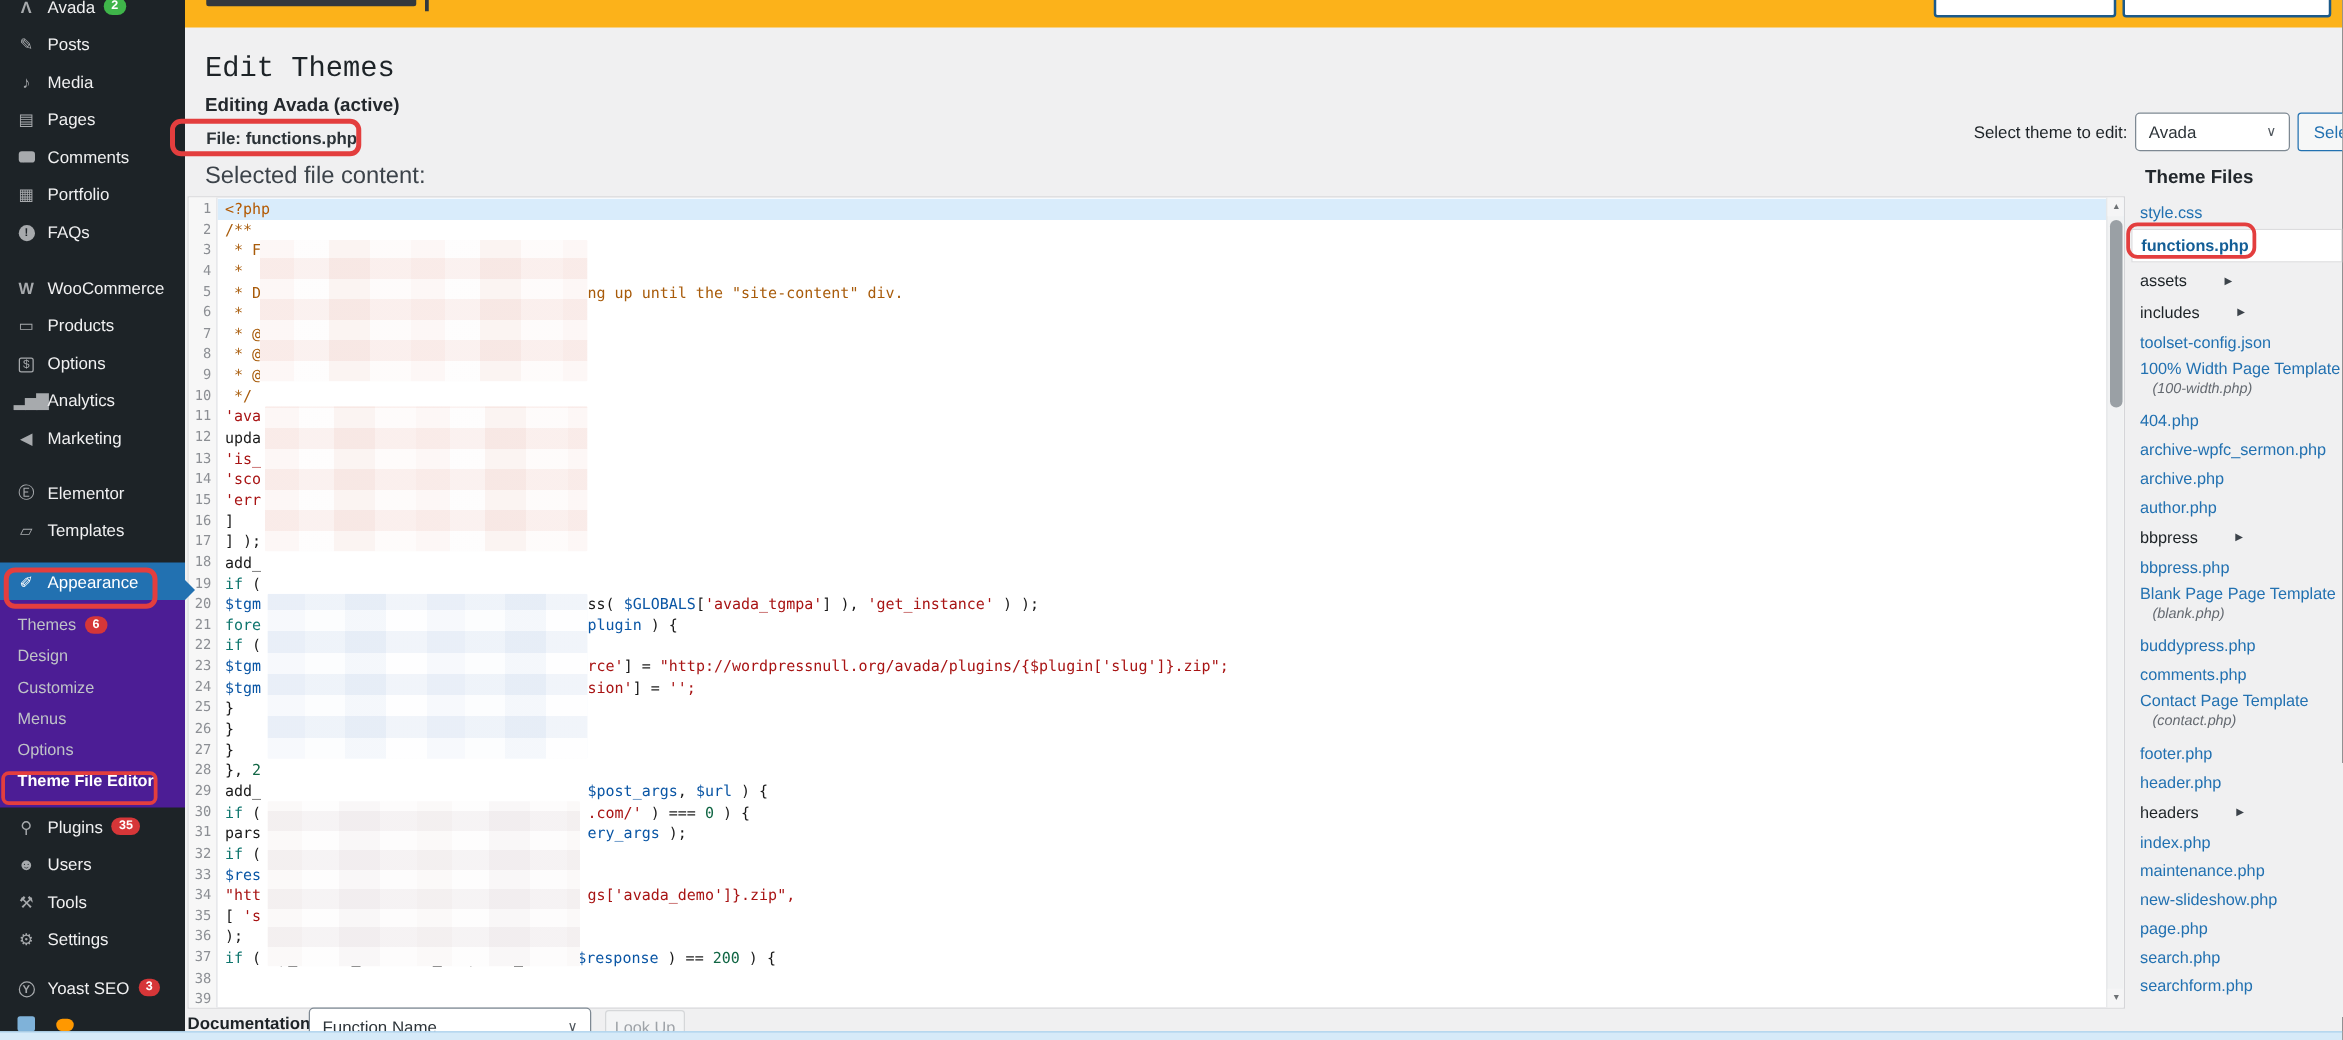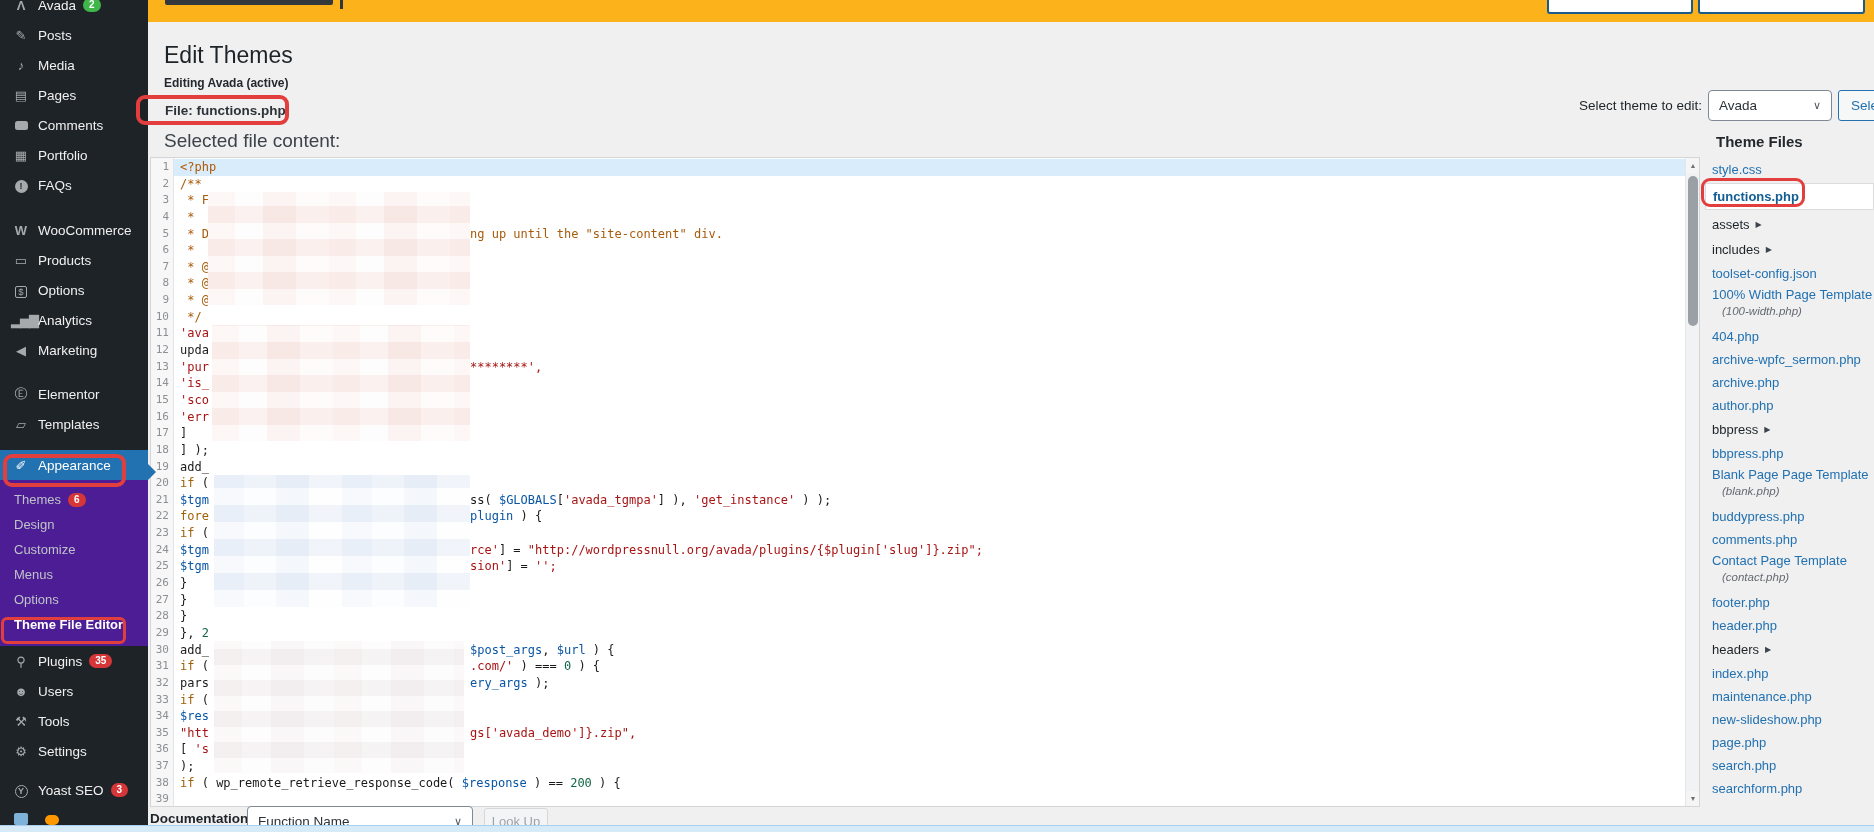--- a/index.html
+++ b/index.html
@@ -36,7 +36,7 @@
   #obtn1{ left:1399px; width:146px;}
   #obtn2{ left:1550px; width:167px;}
   
-  #page-title{ position:absolute; left:164px; top:42px; font-size:23px; font-weight:400; color:#1d2327;}
+  #page-title{ position:absolute; left:164px; top:42px; font-size:23px; font-weight:400; color:#1d2327;font-family:Liberation Mono, monospace;}
   #editing-title{ position:absolute; left:164px; top:76px; font-size:12px; font-weight:bold; color:#23282d;}
   #file-label{ position:absolute; left:165px; top:103px; font-size:13.5px; font-weight:600; color:#2c3338;}
   #selected-label{ position:absolute; left:164px; top:130px; font-size:19px; color:#3c434a;}

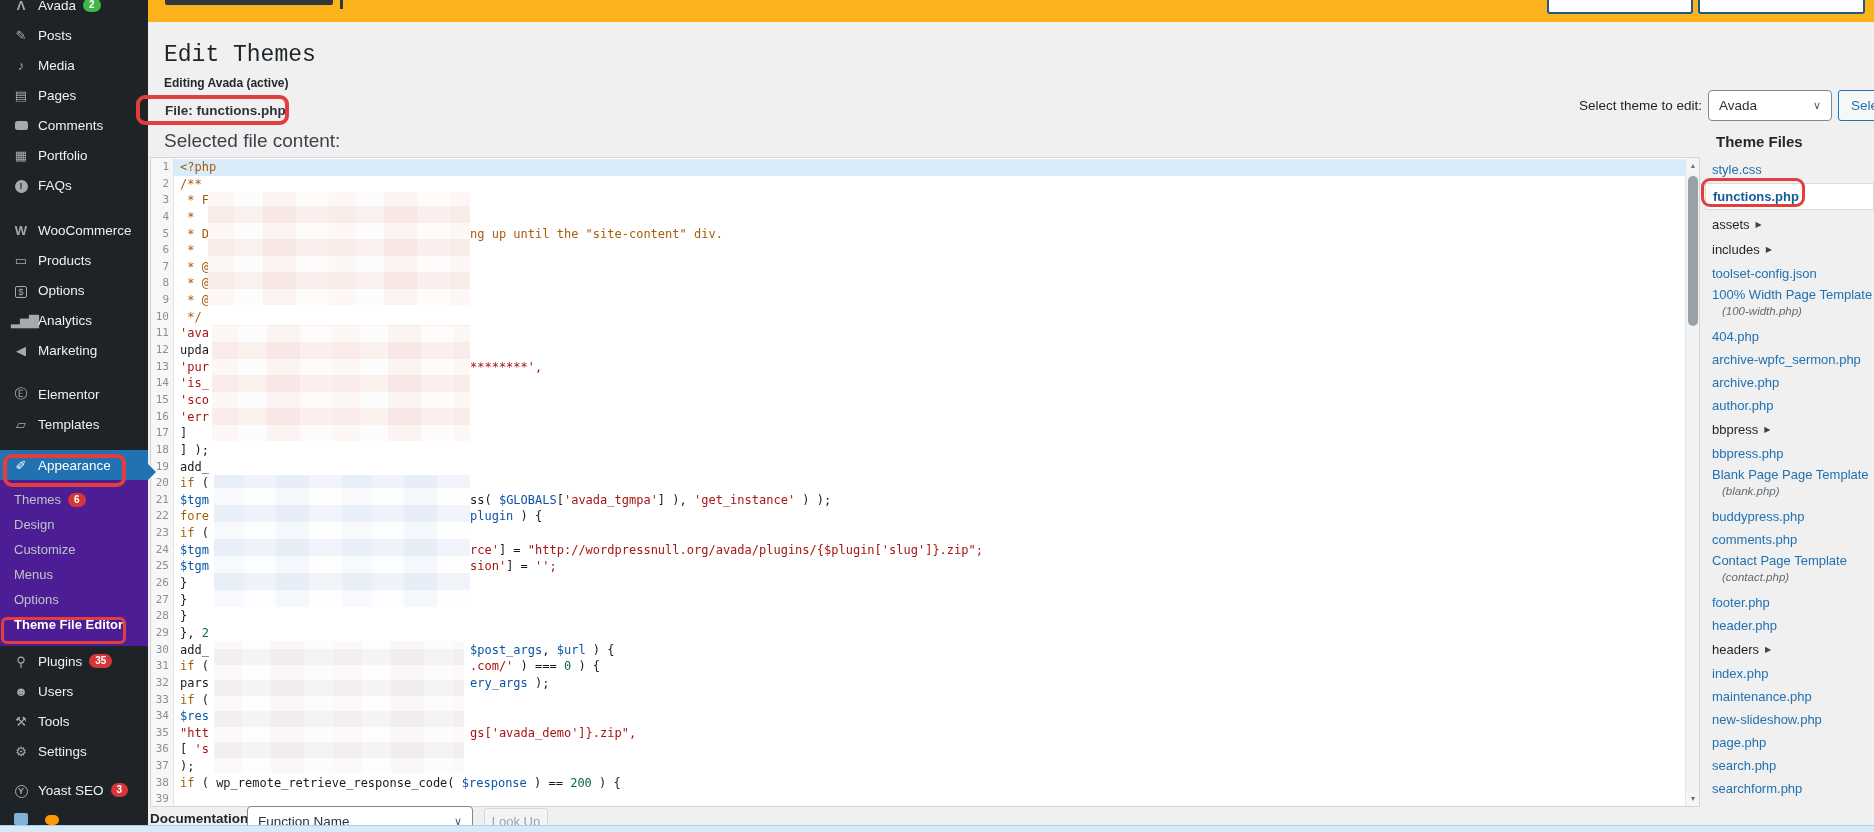--- a/index.html
+++ b/index.html
@@ -37,7 +37,7 @@
   #obtn2{ left:1550px; width:167px;}
   
   #page-title{ position:absolute; left:164px; top:42px; font-size:23px; font-weight:400; color:#1d2327;font-family:Liberation Mono, monospace;}
-  #editing-title{ position:absolute; left:164px; top:76px; font-size:12px; font-weight:bold; color:#23282d;}
+  #editing-title{ position:absolute; left:164px; top:76px; font-size:15px; font-weight:bold; color:#23282d;}
   #file-label{ position:absolute; left:165px; top:103px; font-size:13.5px; font-weight:600; color:#2c3338;}
   #selected-label{ position:absolute; left:164px; top:130px; font-size:19px; color:#3c434a;}
   

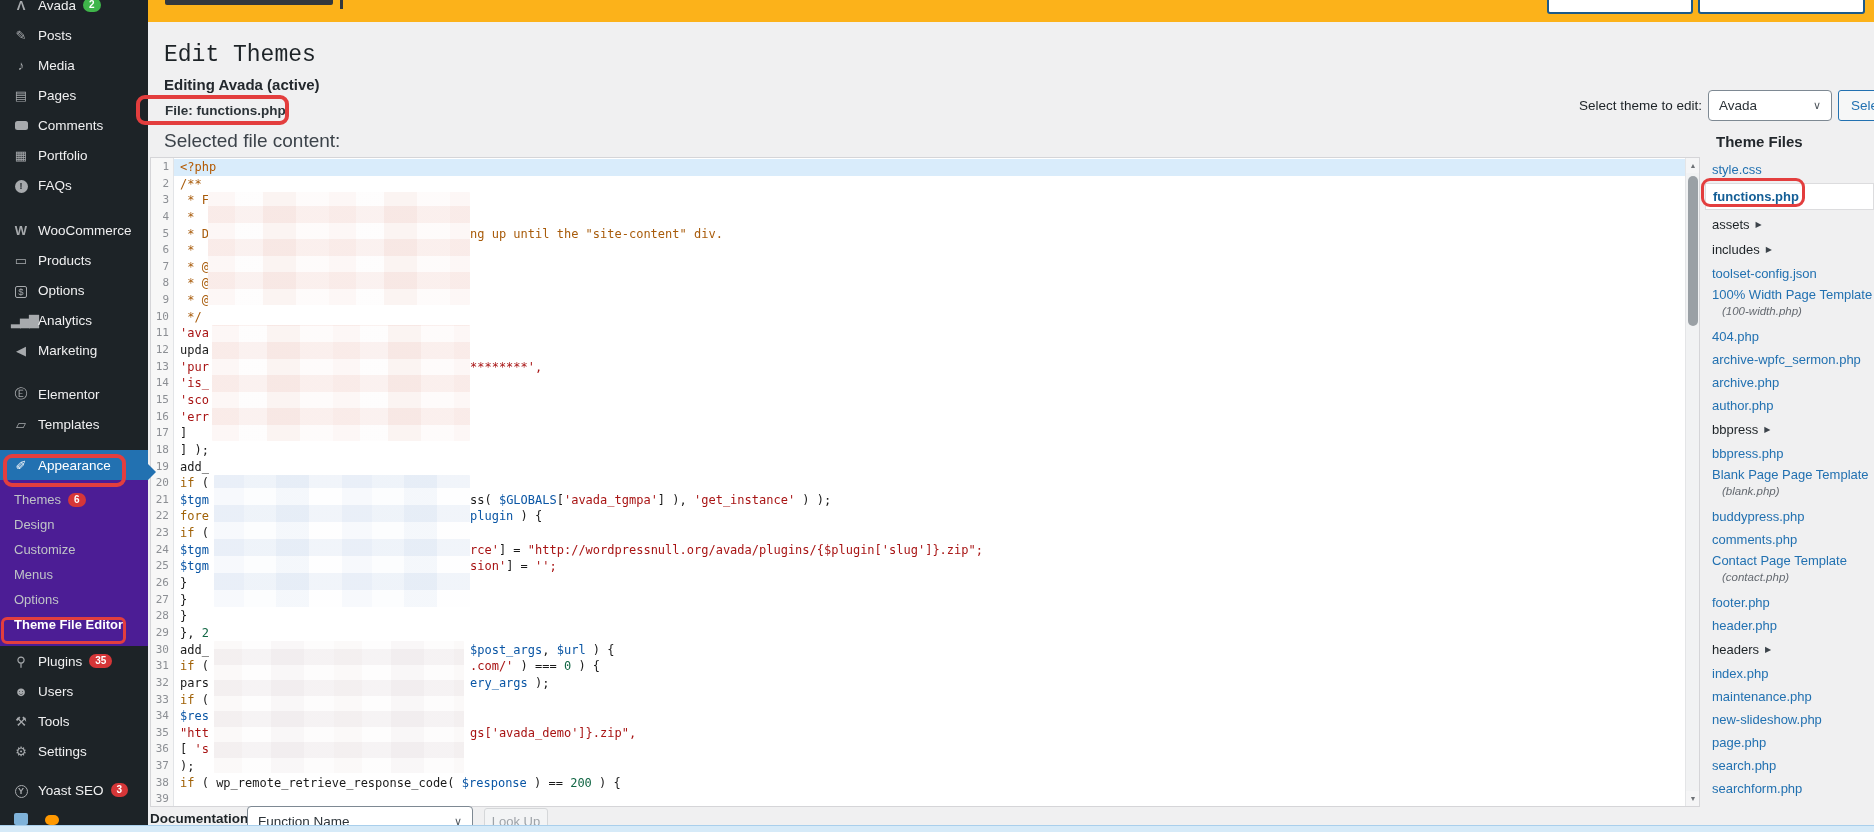--- a/index.html
+++ b/index.html
@@ -89,7 +89,7 @@
   #tf-list{ position:absolute; left:1705px; top:158px; width:169px;}
   .tf-item{ padding-left:7px; font-size:13px; color:#2271b1; cursor:pointer; display:flex; align-items:center;}
   .tf-file{ height:23px; }
-  .tf-folder{ height:25px; color:#1d2327;}
+  .tf-folder{ height:25px; color:#1d2327;gap:24px;}
   .tf-folder .tri{ margin-left:6px; font-size:8px; color:#3c434a;}
   .tf-active{ height:27px; background:#fff; border:1px solid #dcdcde; font-weight:bold; color:#135e96; margin:2px 0;}
   .tf-tpl{ height:40px; display:block; padding-top:2px;}

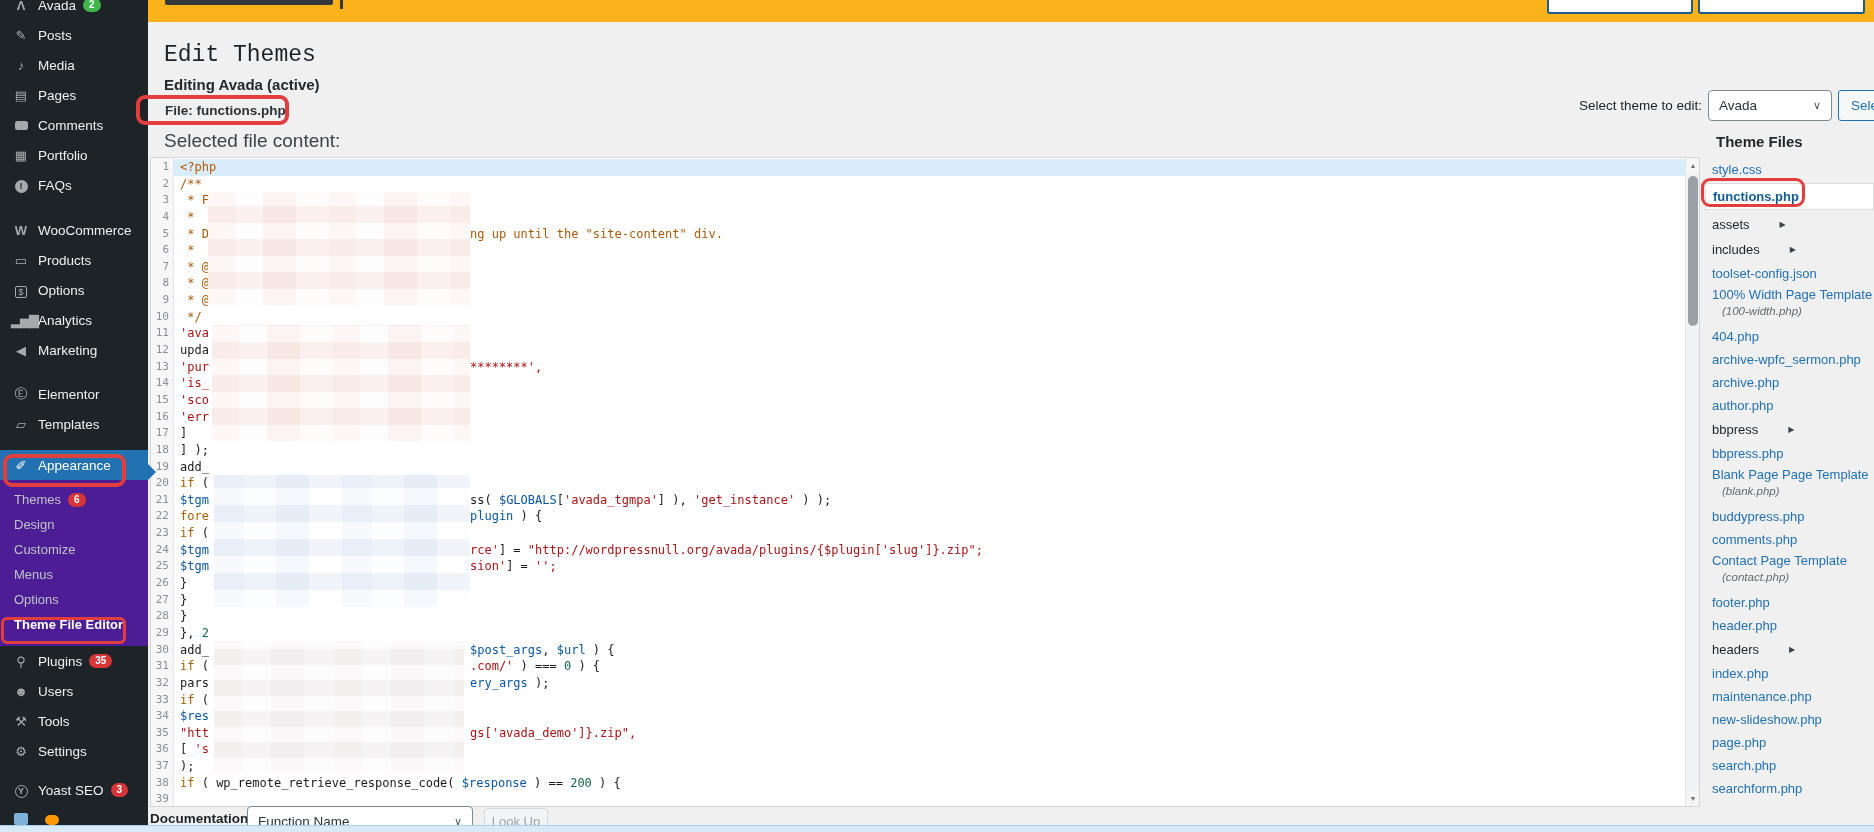--- a/index.html
+++ b/index.html
@@ -286,7 +286,6 @@
         <div class="cline"><span class="tok-c"> */</span></div>
         <div class="cline"><span class="tok-s">'ava</span></div>
         <div class="cline"><span class="tok-p">upda</span></div>
-        <div class="cline"><span class="tok-s">'pur</span><span class="cfrag"><span class="tok-s">********',</span></span></div>
         <div class="cline"><span class="tok-s">'is_</span></div>
         <div class="cline"><span class="tok-s">'sco</span></div>
         <div class="cline"><span class="tok-s">'err</span></div>

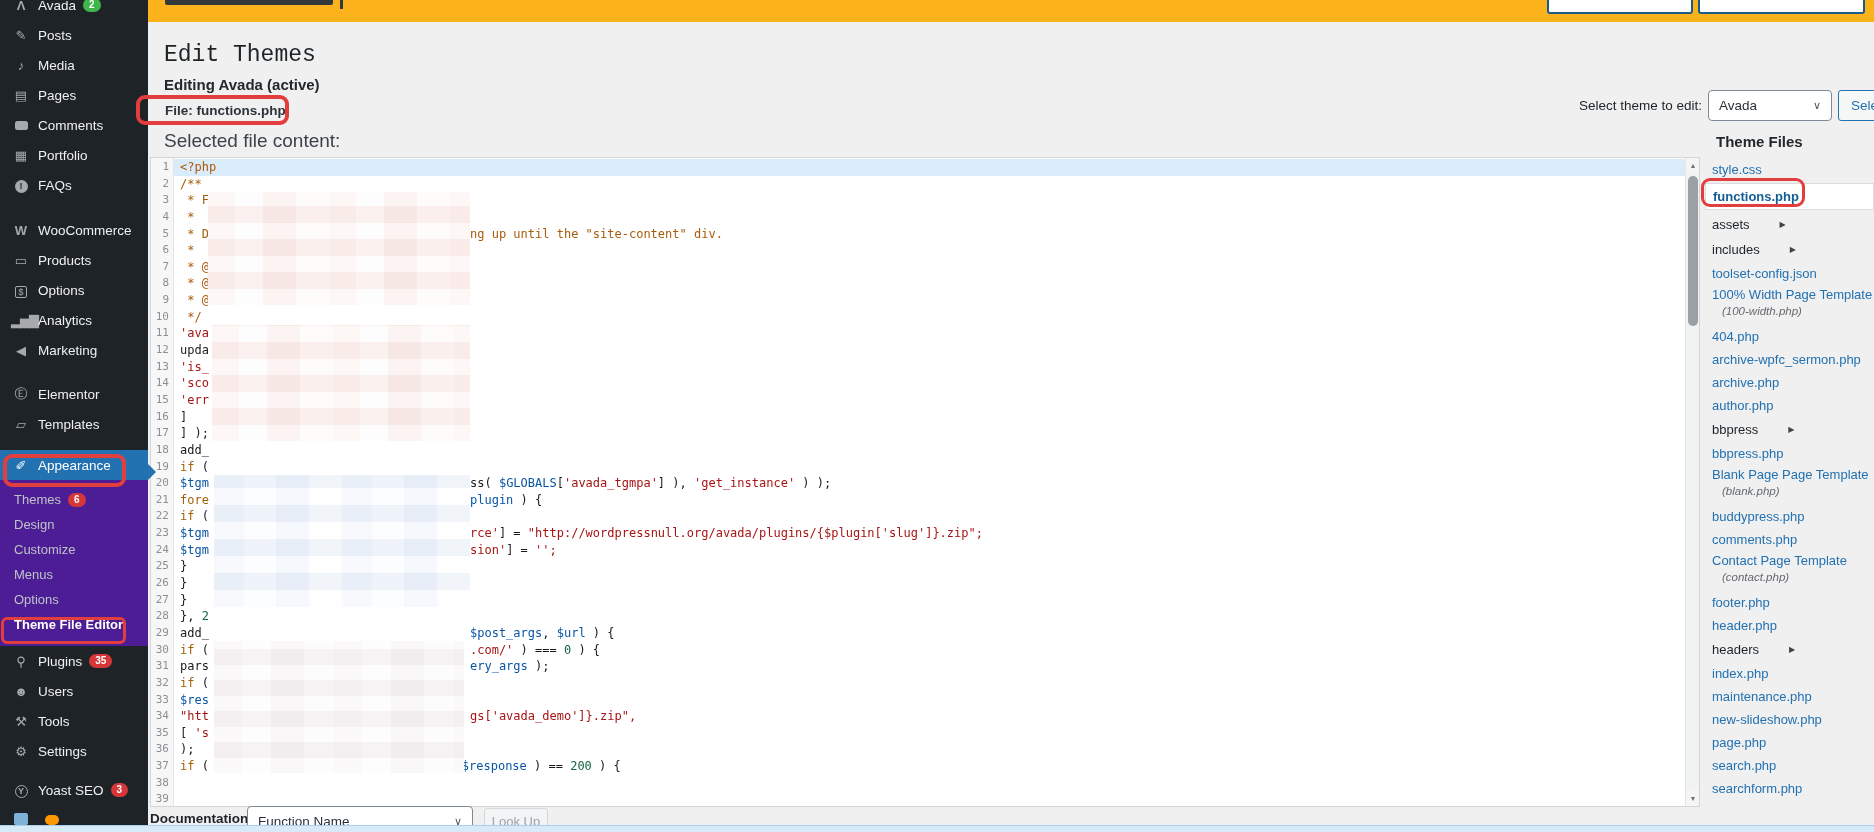--- a/index.html
+++ b/index.html
@@ -55,7 +55,7 @@
   .cline.activeline{ background:#d9ecfb; }
   .cfrag{ position:absolute; left:296px; top:0; }
   .tok-c{ color:#a85b0a;} .tok-m{ color:#b35900;} .tok-s{ color:#a81414;}
-  .tok-k{ color:#a16207;} .tok-v{ color:#0a56a5;} .tok-n{ color:#116644;} .tok-p{ color:#1a1a1a;}
+  .tok-k{ color:#0f766e;} .tok-v{ color:#0a56a5;} .tok-n{ color:#116644;} .tok-p{ color:#1a1a1a;}
   .mosaic{ position:absolute; z-index:3; border-radius:1px;}
   .m-pink{ background-image:
      repeating-linear-gradient(0deg, rgba(255,255,255,.45) 0 16px, rgba(247,227,223,.40) 16px 33px),

